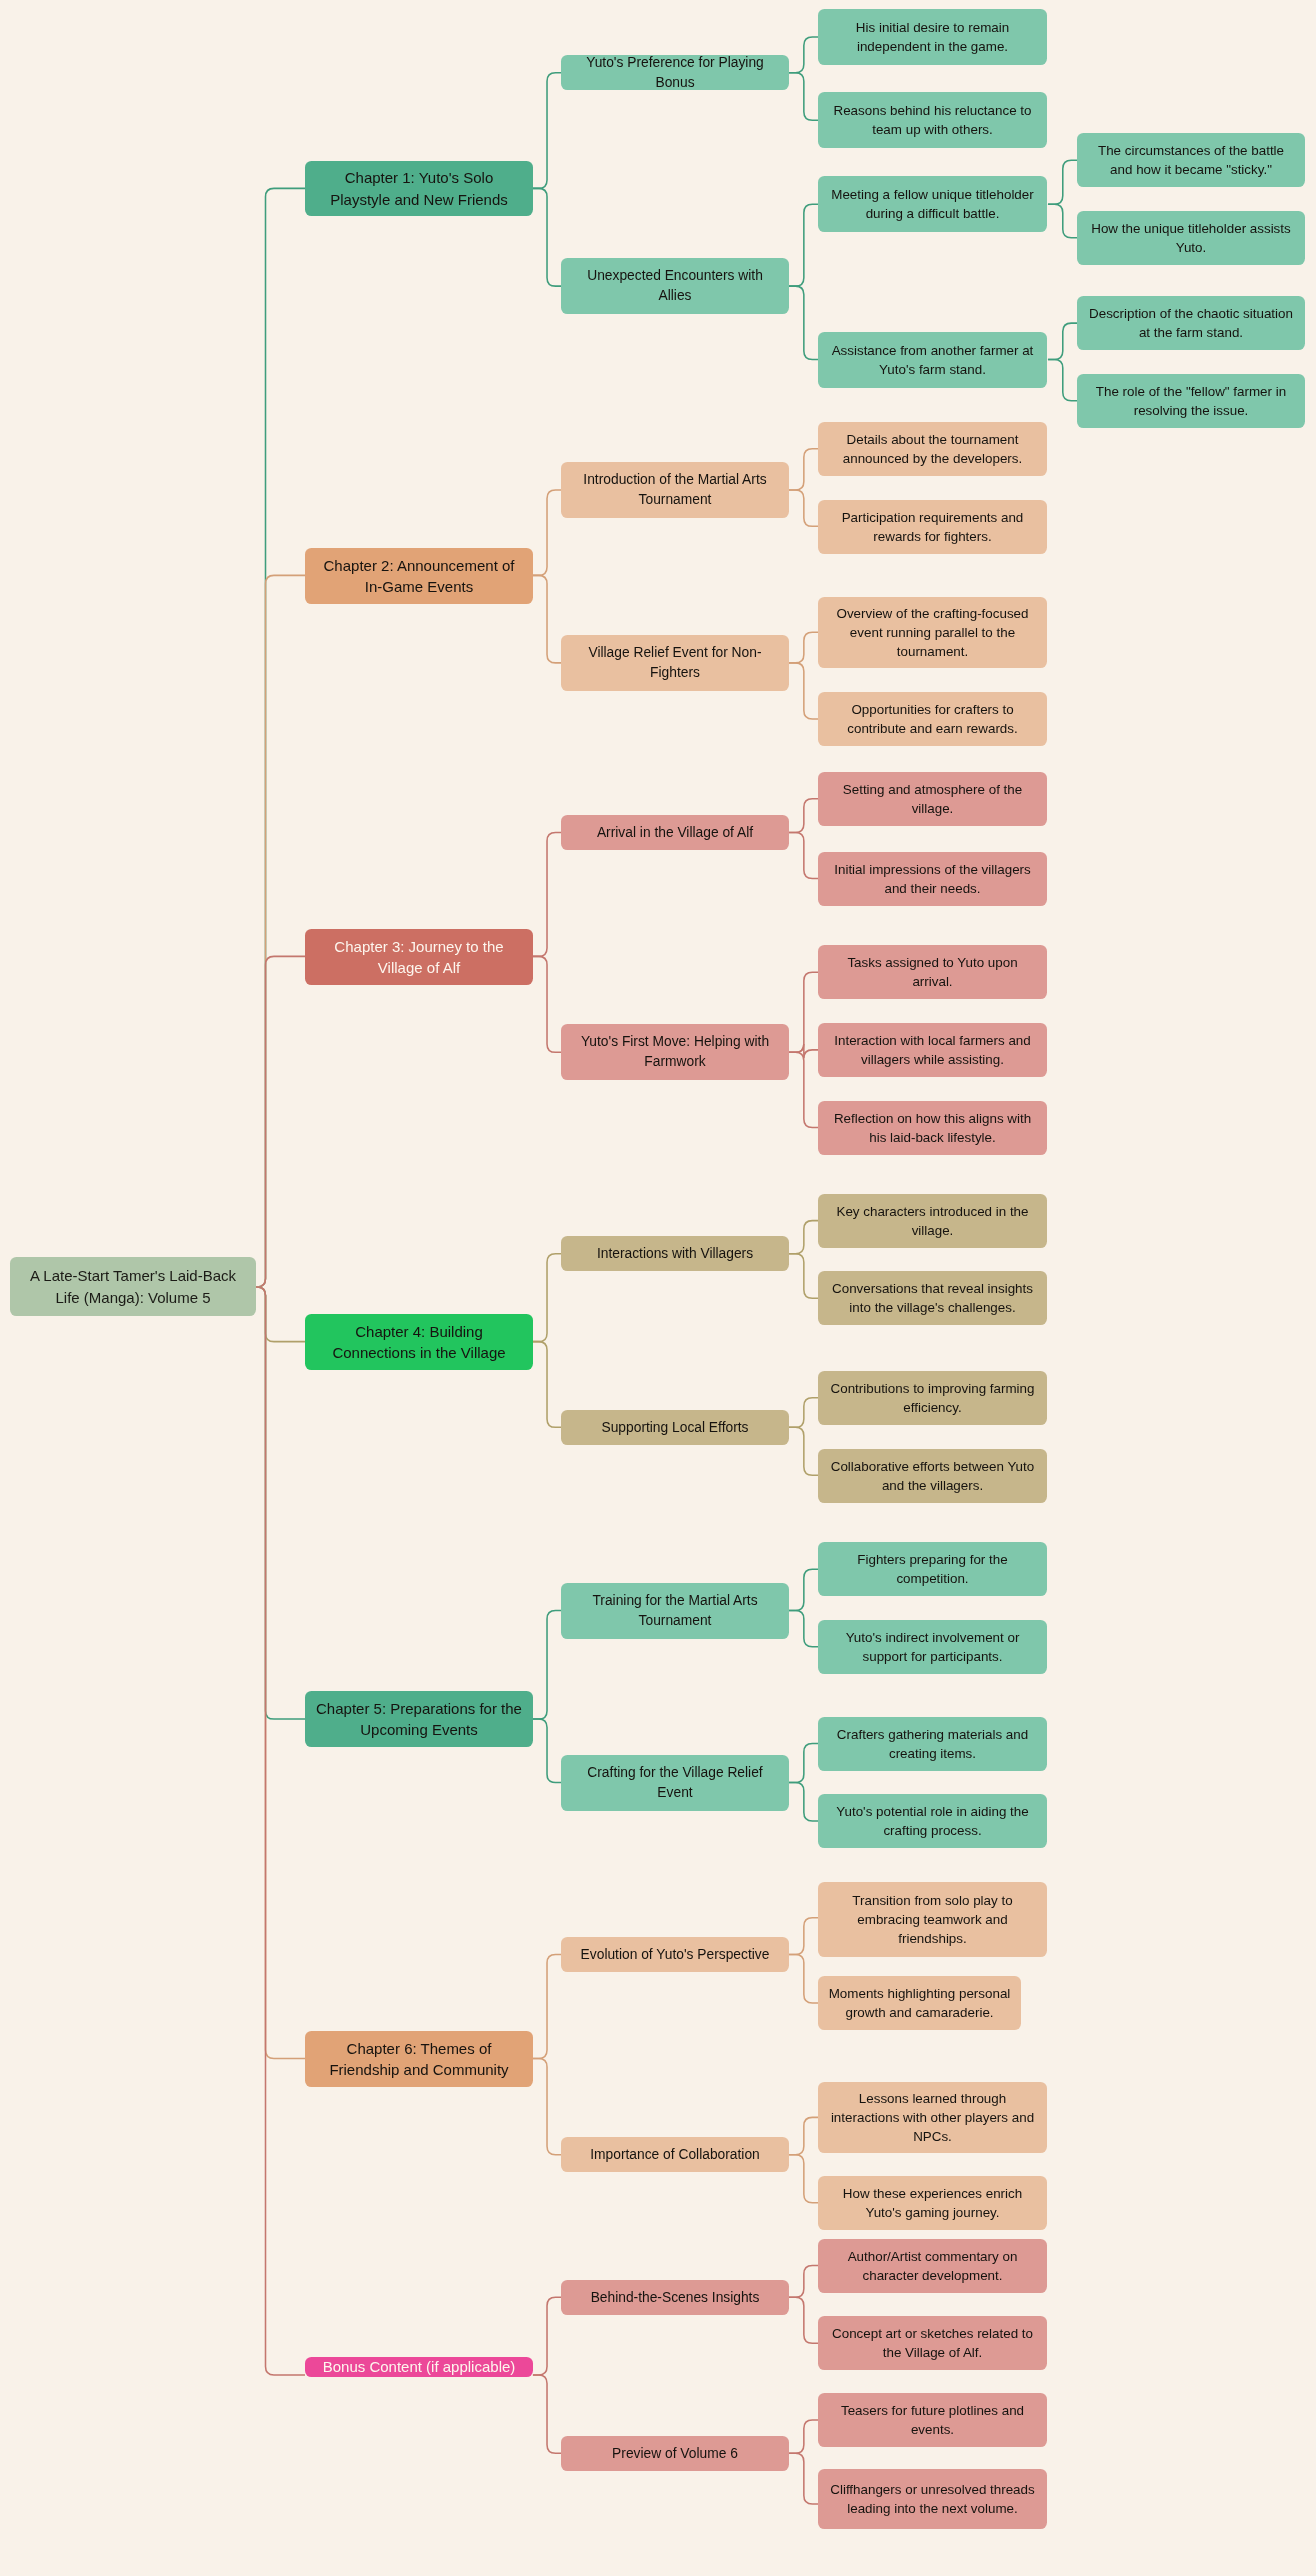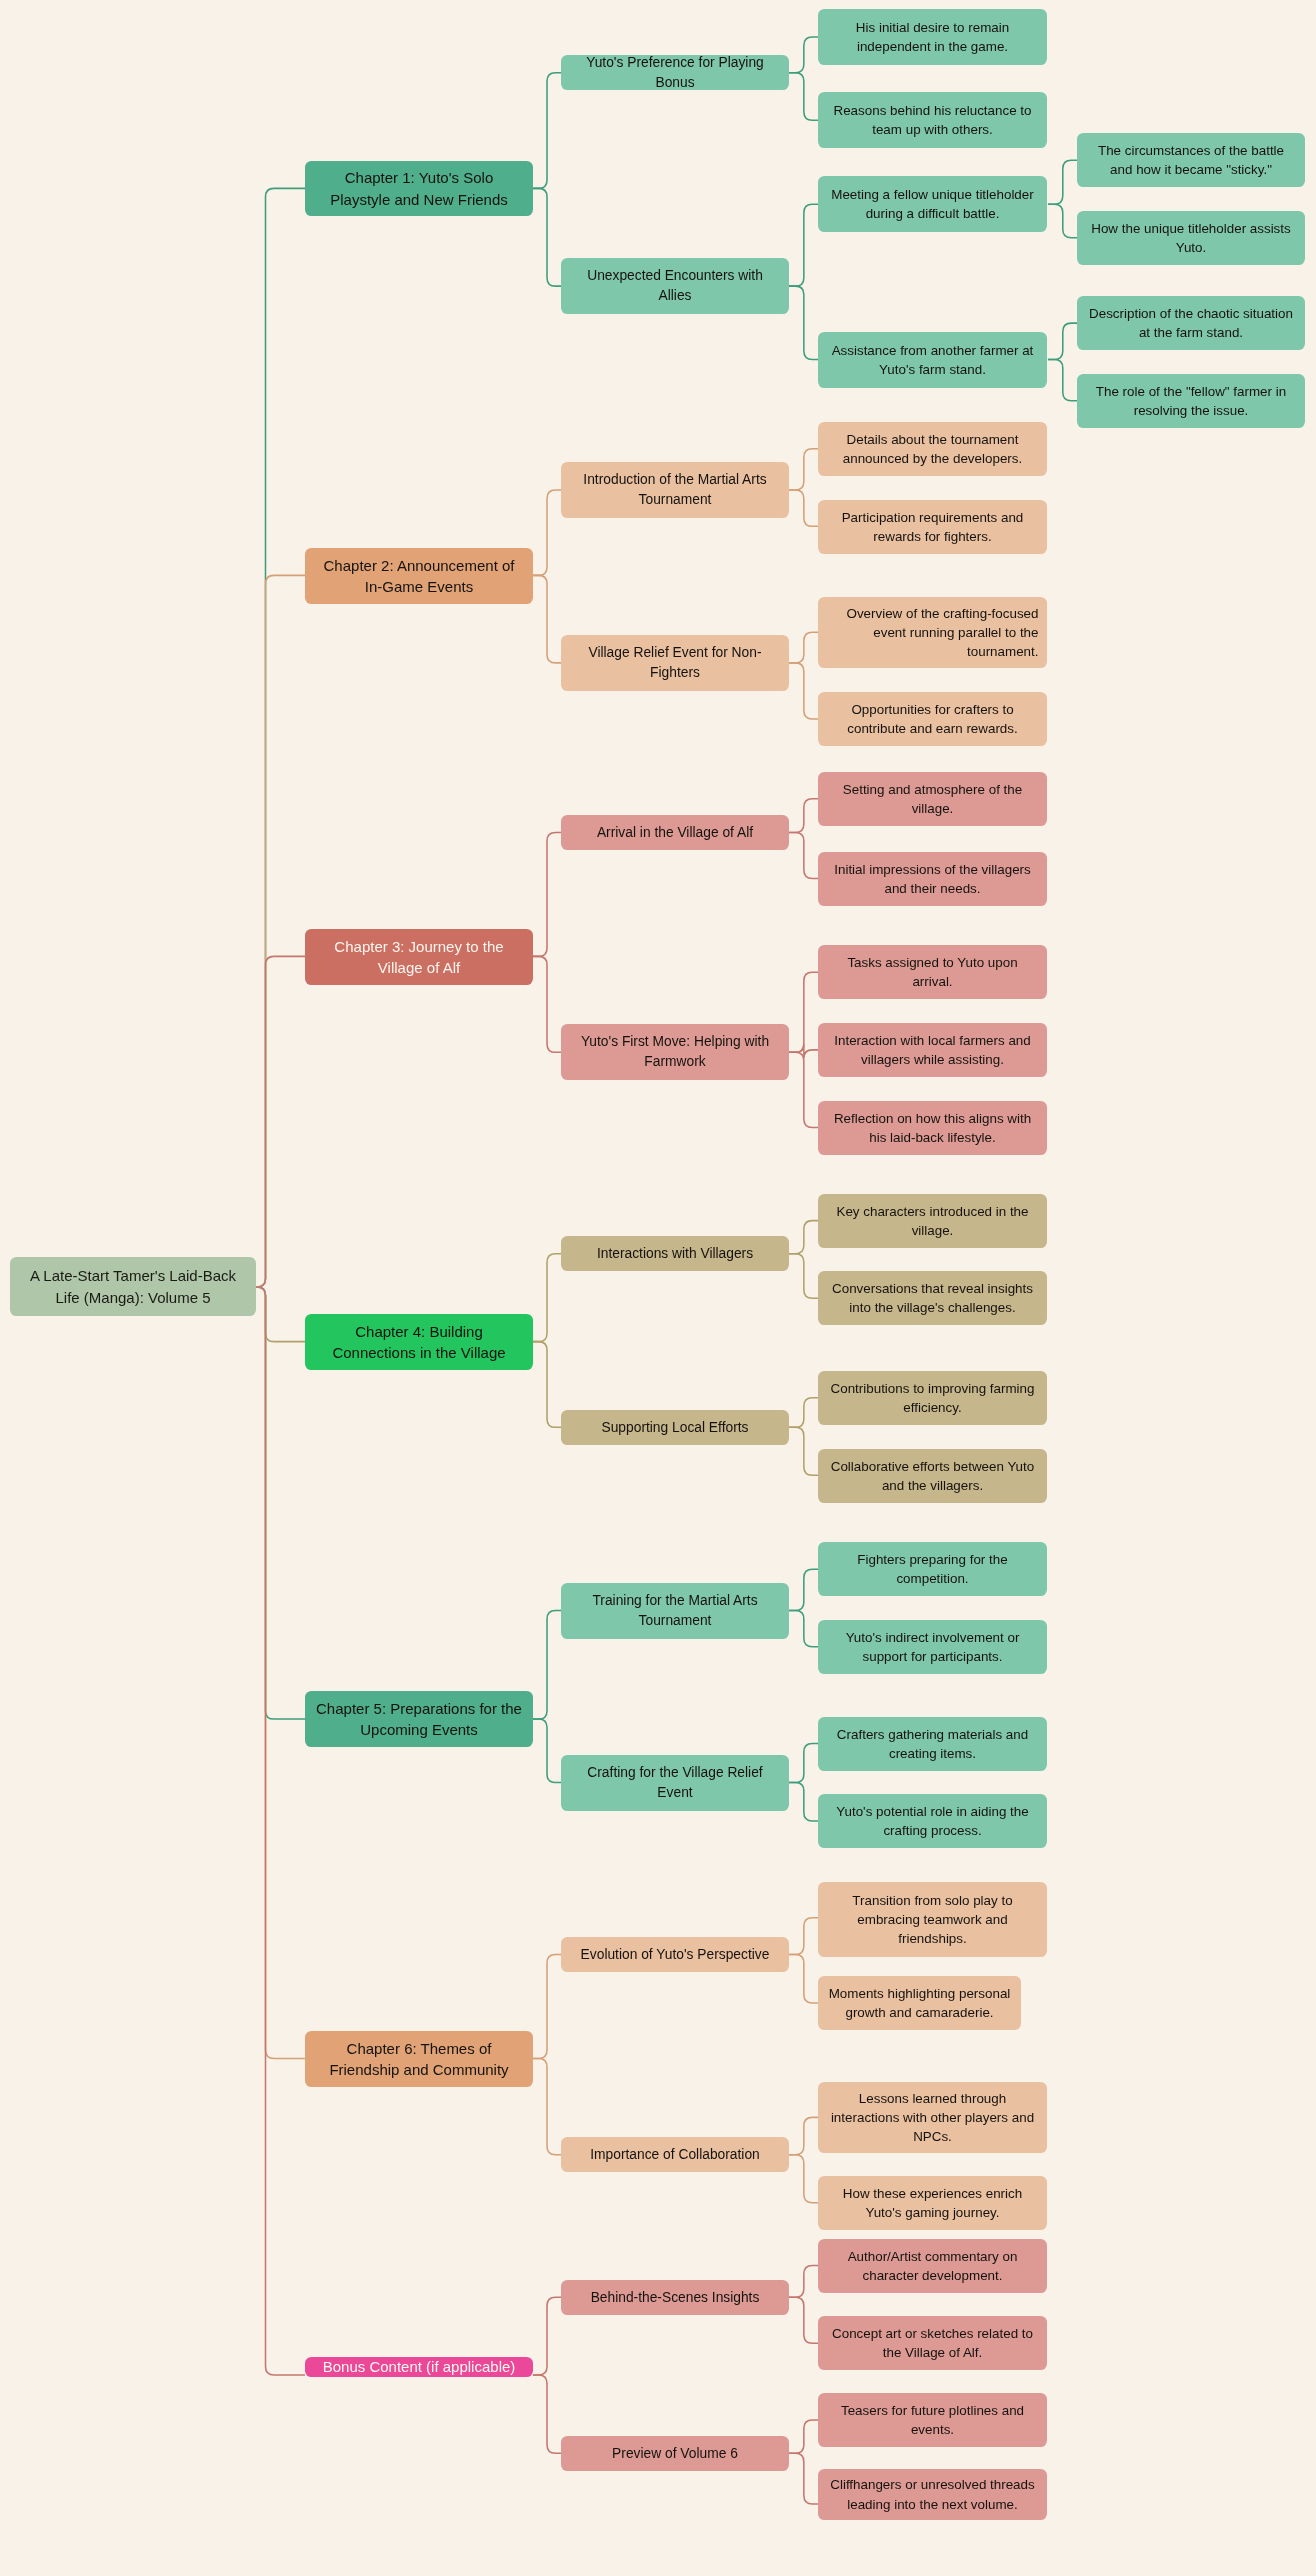--- a/index.html
+++ b/index.html
@@ -141,7 +141,7 @@
       <div class="node lvl2" style="left: 561px; top: 635px; width: 228px; height: 56px; background: rgb(233, 192, 160);">
         <span>Village Relief Event for Non-Fighters</span>
       </div>
-      <div class="node lvl3" style="left: 818px; top: 597px; width: 229px; height: 71px; background: rgb(233, 192, 160); text-align: right;">
+      <div class="node lvl3" style="left: 818px; top: 597px; width: 229px; height: 71px; background: rgb(233, 192, 160);">
         <span>Overview of the crafting-focused event running parallel to the tournament.</span>
       </div>
       <div class="node lvl3" style="left: 818px; top: 692px; width: 229px; height: 54px; background: rgb(233, 192, 160);">

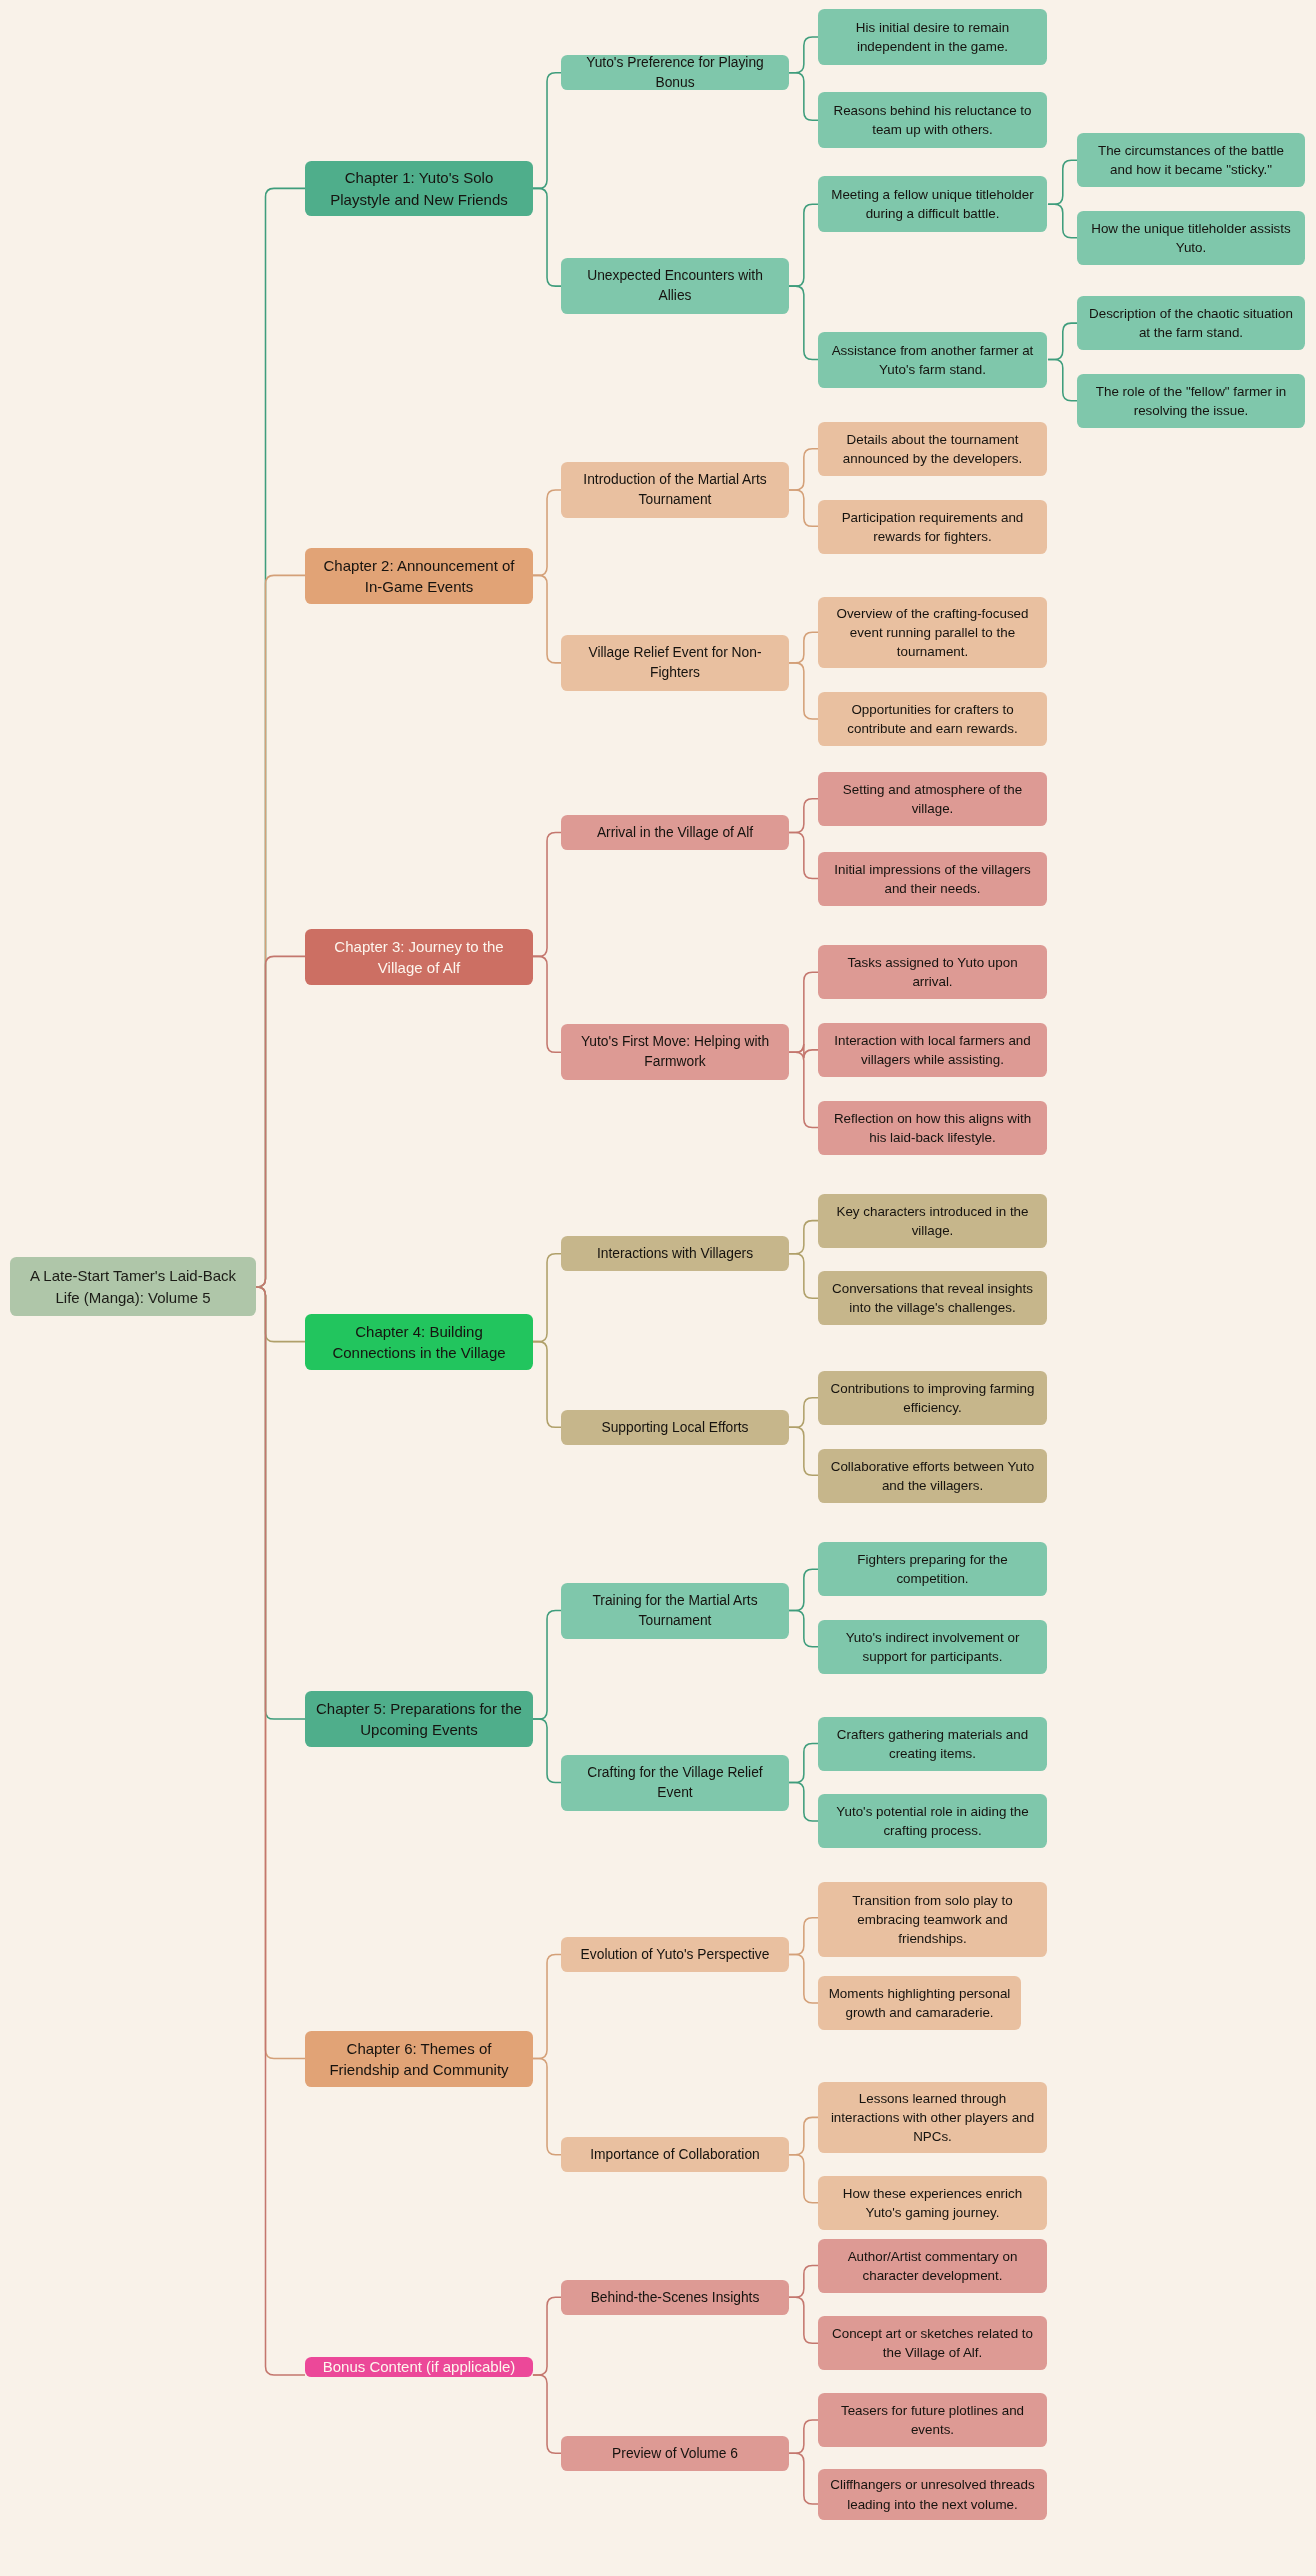--- a/index.html
+++ b/index.html
@@ -252,7 +252,7 @@
       <div class="node lvl3" style="left: 818px; top: 2393px; width: 229px; height: 54px; background: rgb(221, 154, 148);">
         <span>Teasers for future plotlines and events.</span>
       </div>
-      <div class="node lvl3" style="left: 818px; top: 2469px; width: 229px; height: 51px; background: rgb(221, 154, 148);">
+      <div class="node lvl3" style="left: 818px; top: 2469px; width: 229px; height: 60px; background: rgb(221, 154, 148);">
         <span>Cliffhangers or unresolved threads leading into the next volume.</span>
       </div>
     </div>

